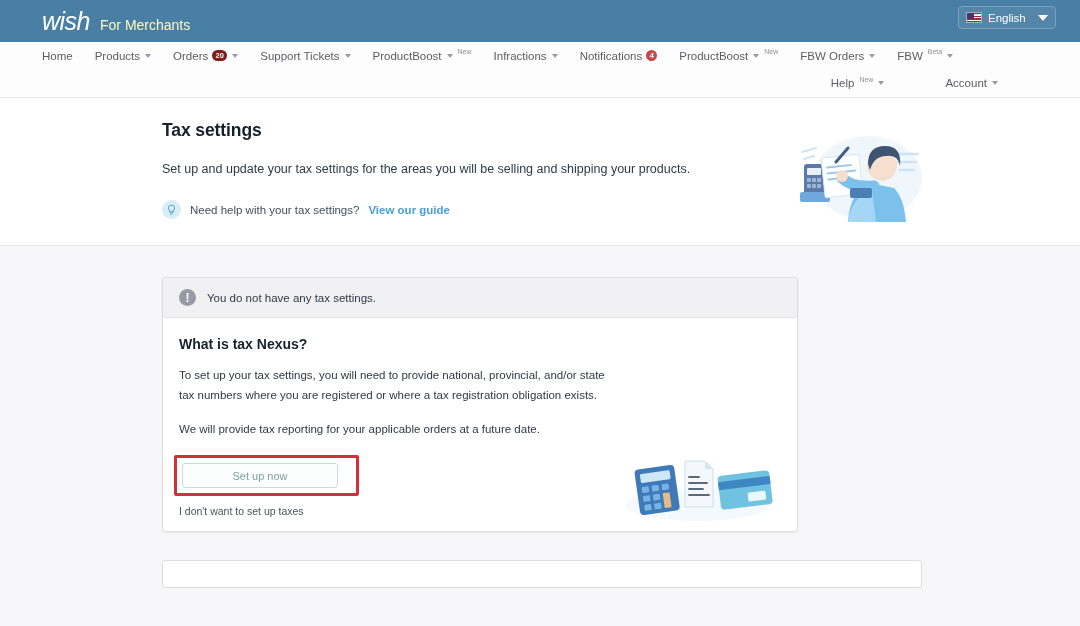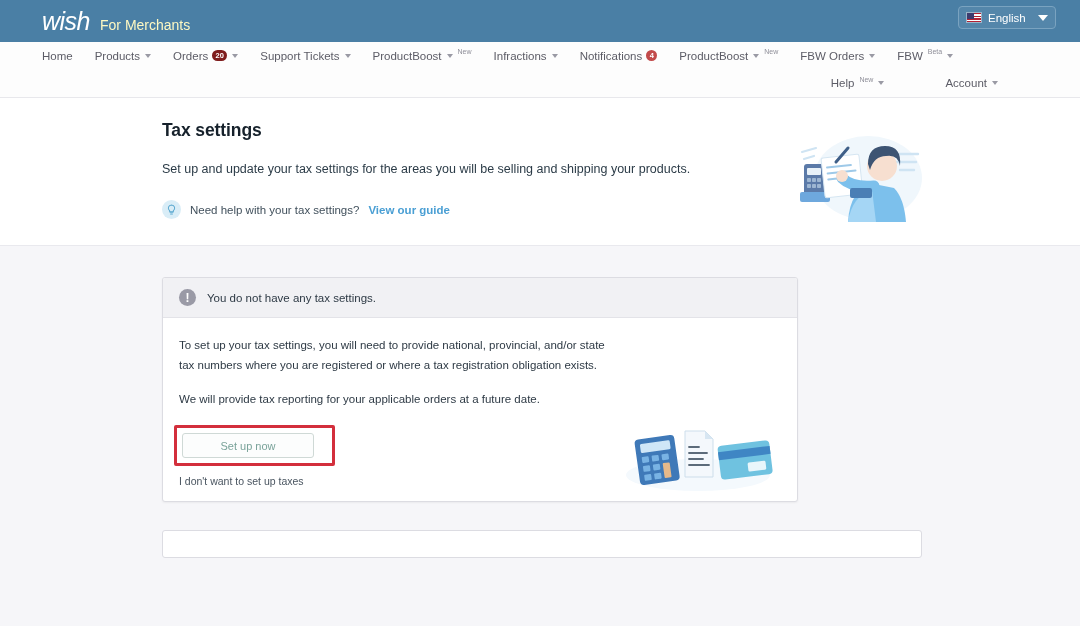--- a/index.html
+++ b/index.html
@@ -439,6 +439,7 @@
     </div>
 
     <div class="card-body">
+      <div class="card-h2">What is tax Nexus?</div>
       <p class="card-p">To set up your tax settings, you will need to provide national, provincial, and/or state tax numbers where you are registered or where a tax registration obligation exists.</p>
       <p class="card-p">We will provide tax reporting for your applicable orders at a future date.</p>
 

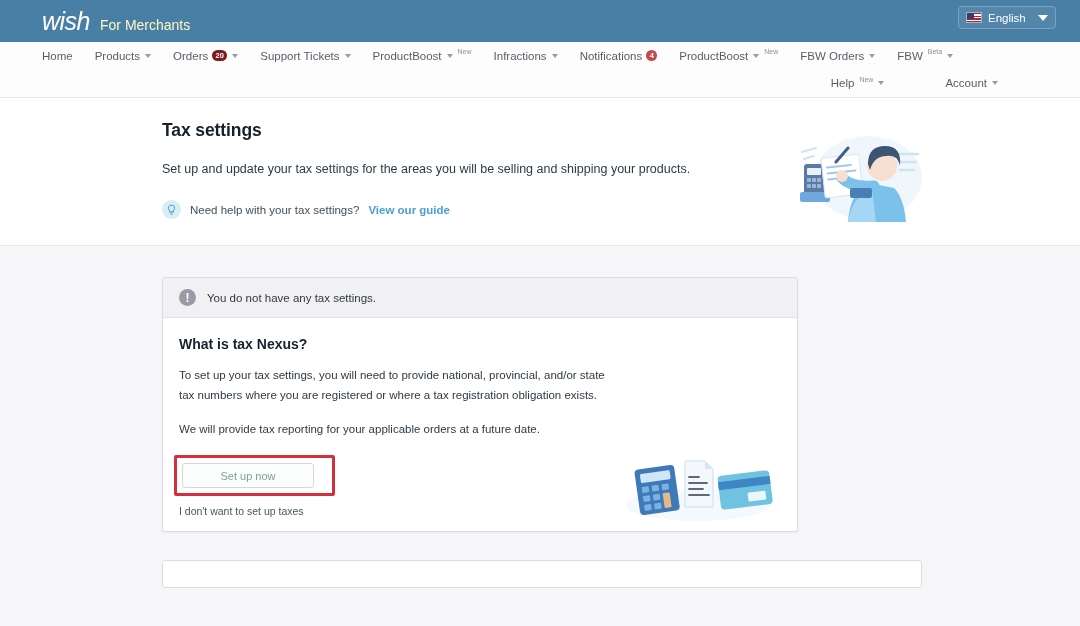--- a/index.html
+++ b/index.html
@@ -236,7 +236,7 @@
     display: inline-flex;
     align-items: center;
     justify-content: center;
-    width: 132px;
+    width: 156px;
     height: 25px;
     border: 1px solid #cfd9d6;
     border-radius: 3px;

